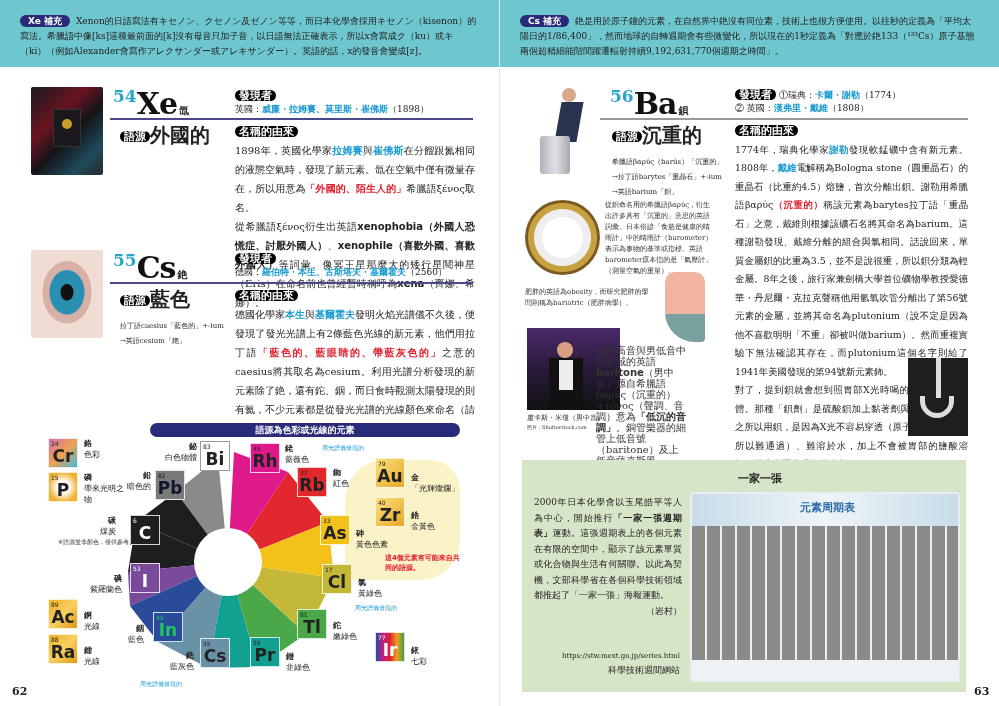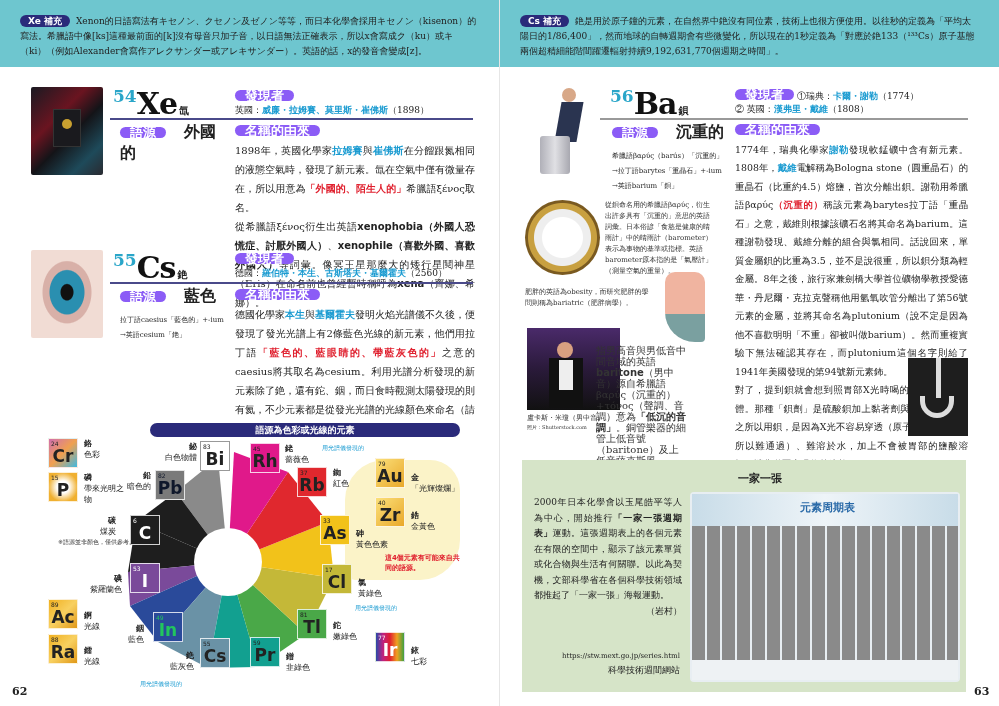--- a/index.html
+++ b/index.html
@@ -15,7 +15,7 @@
 .elsym{font-size:30px;font-weight:bold;color:#111;letter-spacing:-1px}
 .elkanji{font-size:10px;font-weight:bold;margin-left:2px}
 .rule{position:absolute;height:2px;background:#4a4a8a}
-.pill{display:inline-block;background:#8b5cf6;color:#fff;border-radius:8px;padding:0 10px;font-family:"DejaVu Sans",sans-serif;font-weight:bold;font-size:13px;line-height:11px}
+.pill{display:inline-block;background:#000000;color:#fff;border-radius:8px;padding:0 4px;font-family:"DejaVu Sans",sans-serif;font-weight:bold;font-size:11px;line-height:11px}
 .disc{position:absolute;font-size:9px;line-height:13px}
 .blue{color:#1a9bd1;font-weight:bold;font-family:"DejaVu Sans",sans-serif}
 .red{color:#e0202e;font-weight:bold;font-family:"DejaVu Sans",sans-serif}

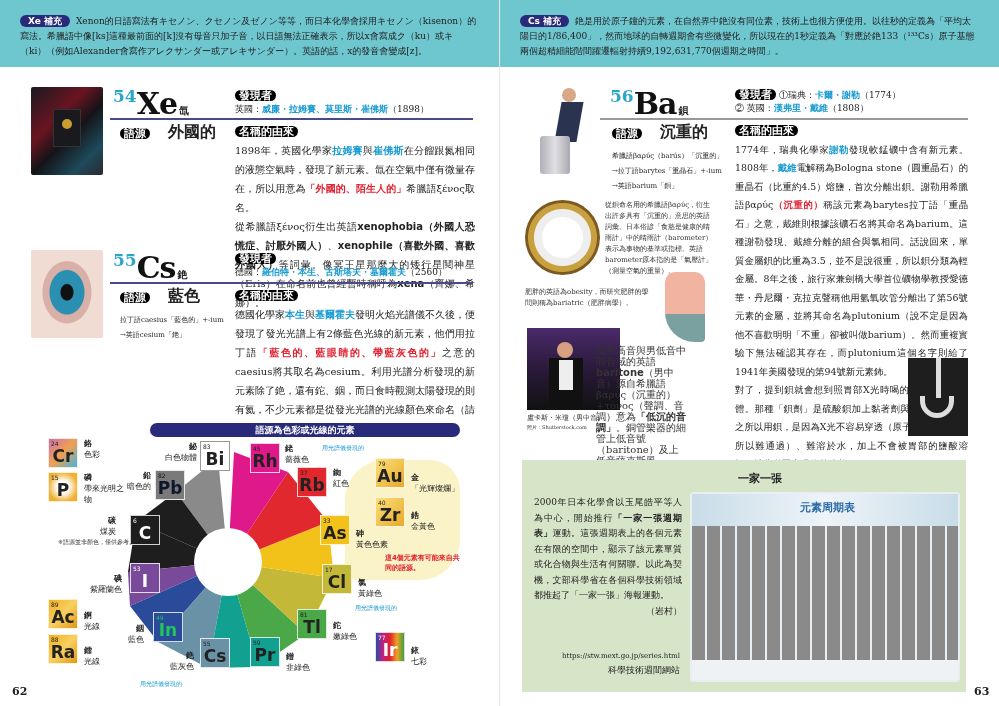--- a/index.html
+++ b/index.html
@@ -21,7 +21,7 @@
 .red{color:#e0202e;font-weight:bold;font-family:"DejaVu Sans",sans-serif}
 .bold{font-weight:bold;font-family:"DejaVu Sans",sans-serif}
 .ety{position:absolute}
-.etyword{font-size:16px;font-weight:bold;margin-left:18px;vertical-align:middle}
+.etyword{font-size:20px;font-weight:bold;margin-left:0;vertical-align:middle}
 .etynote{font-size:7px;line-height:15px;margin-top:6px}
 .body{position:absolute;font-size:10px;line-height:19px;text-align:justify}
 .cap{position:absolute;font-size:7px;line-height:11px;color:#333}

